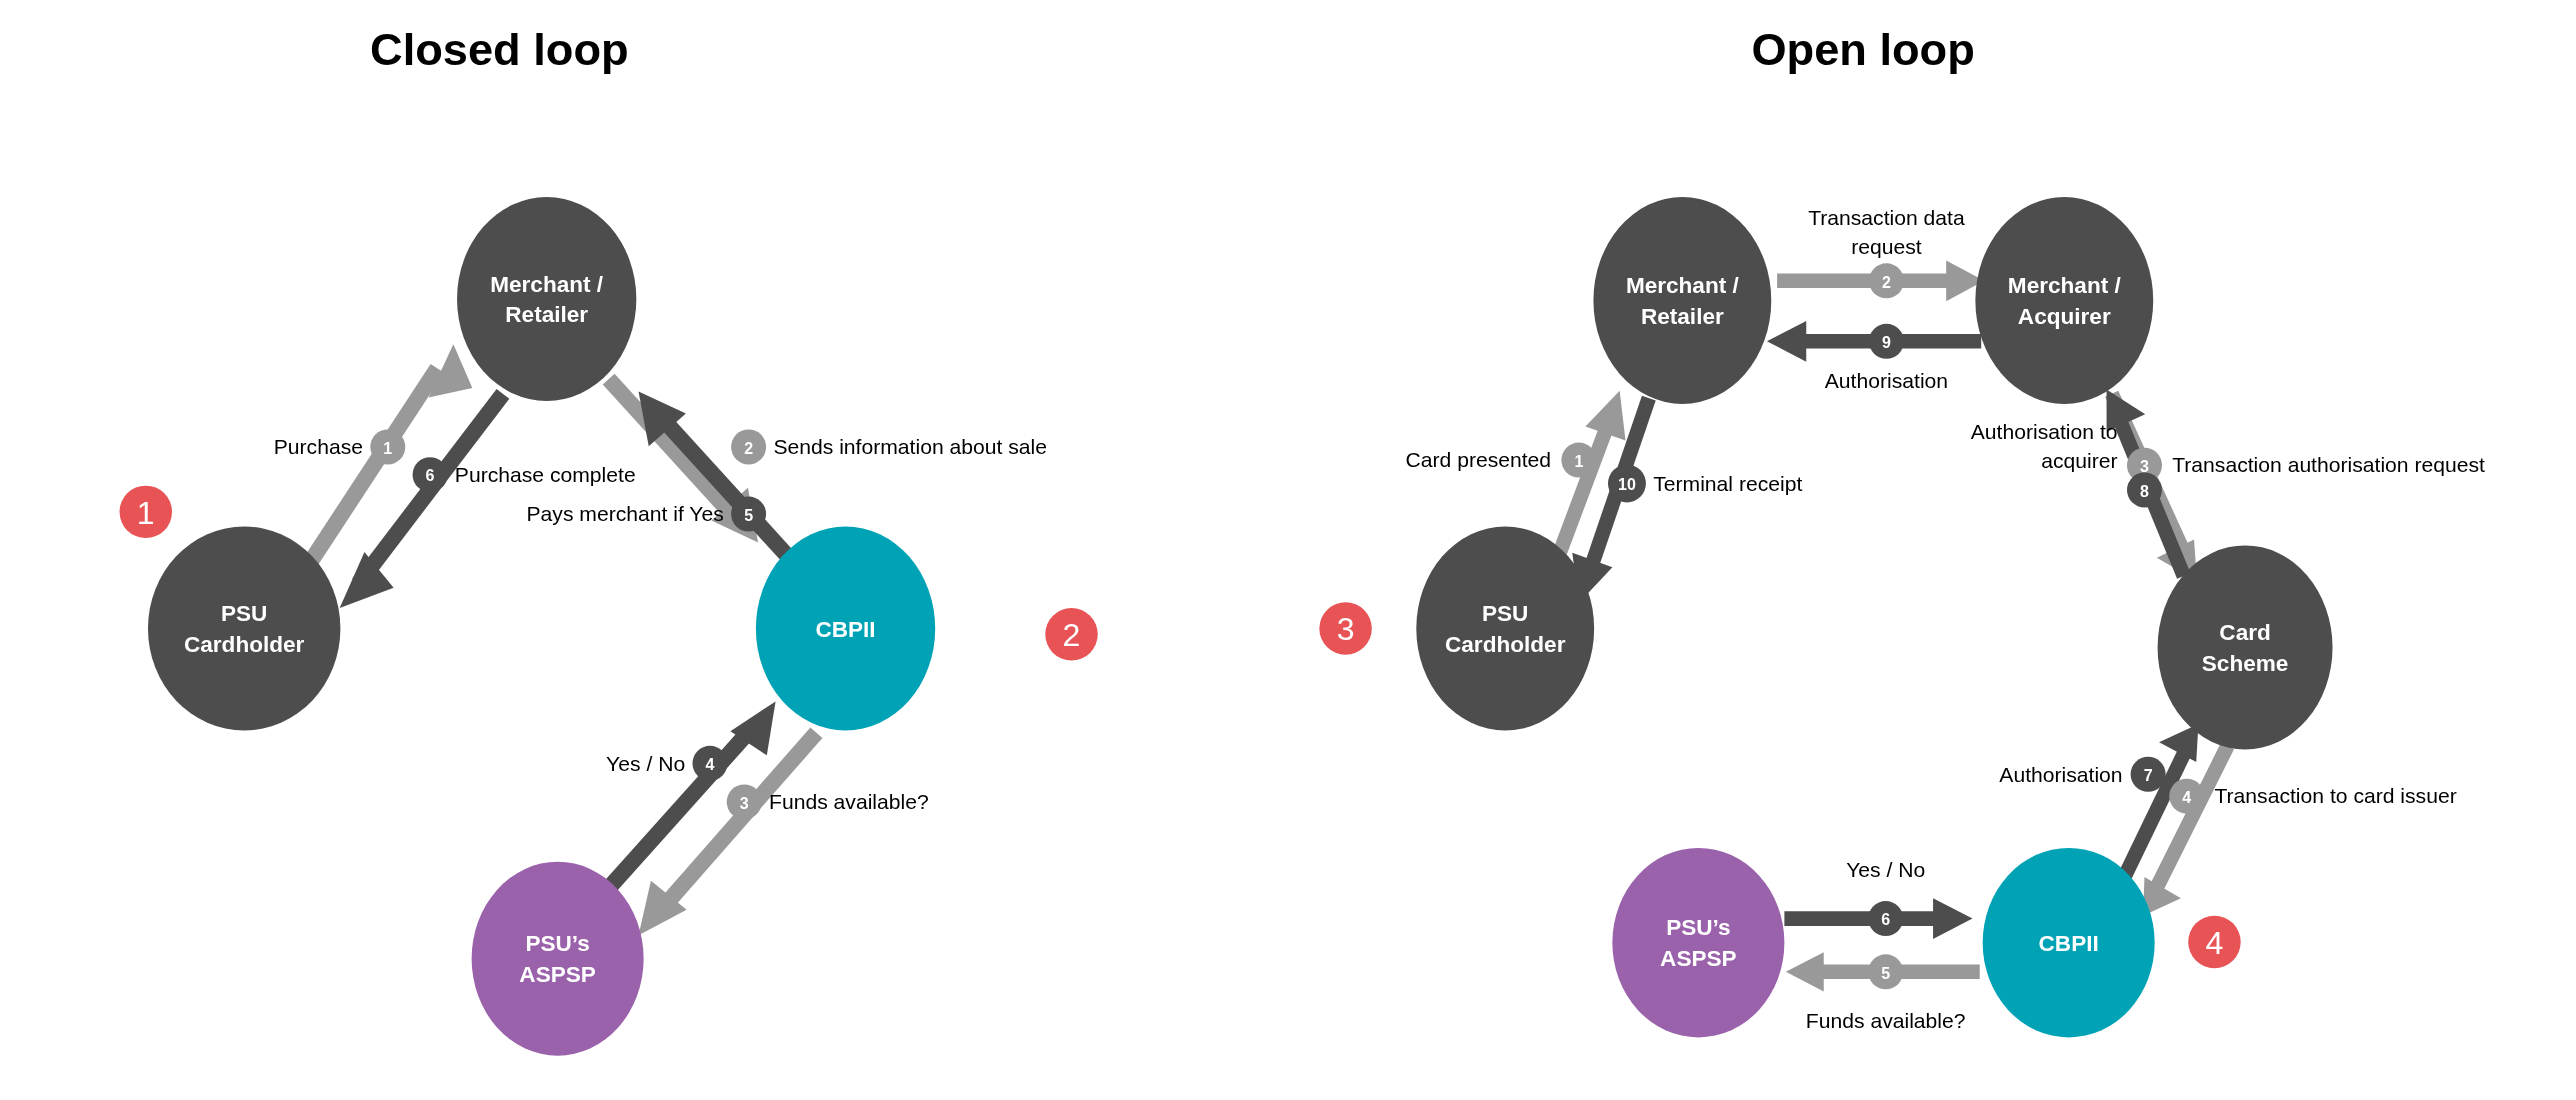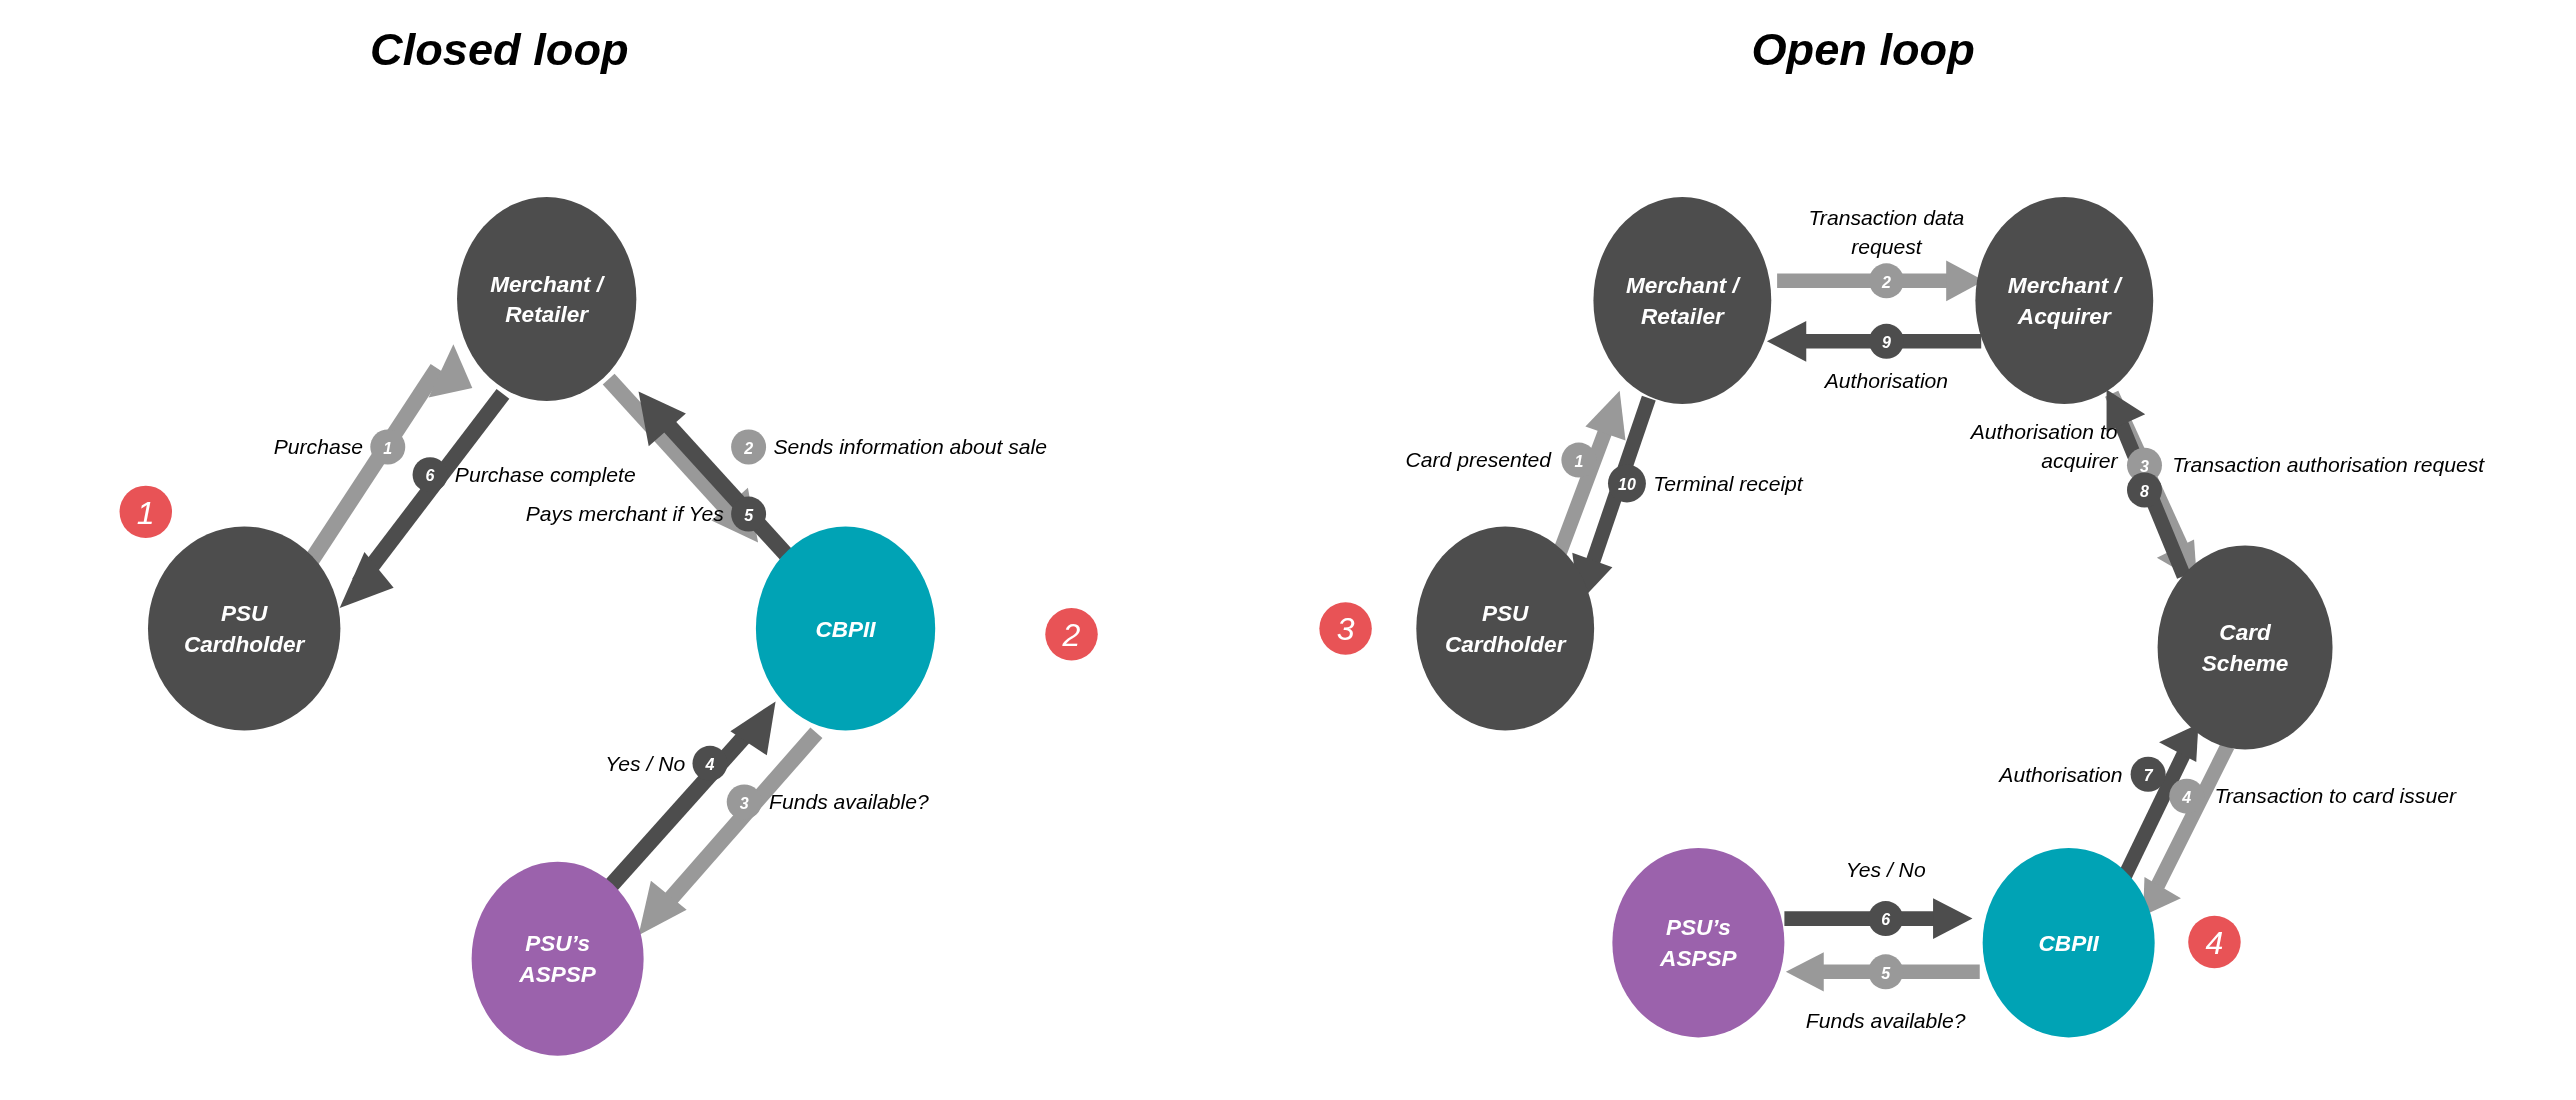--- a/index.html
+++ b/index.html
@@ -8,7 +8,7 @@
     font-family:"Liberation Sans", sans-serif;
     overflow:hidden;
   }
-  #stage{position:relative;width:2166px;height:1101px;background:#fff;font-style:italic;}
+  #stage{position:relative;width:2166px;height:1101px;background:#fff;}
   svg#diagram{position:absolute;left:0;top:0;width:2576px;height:1101px;display:block;}
   .panel-title{
     font-family:"Liberation Sans", sans-serif;

